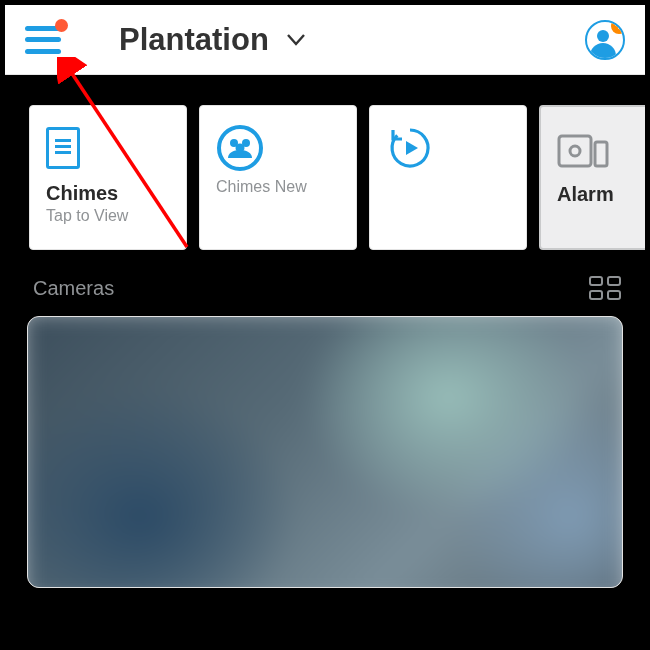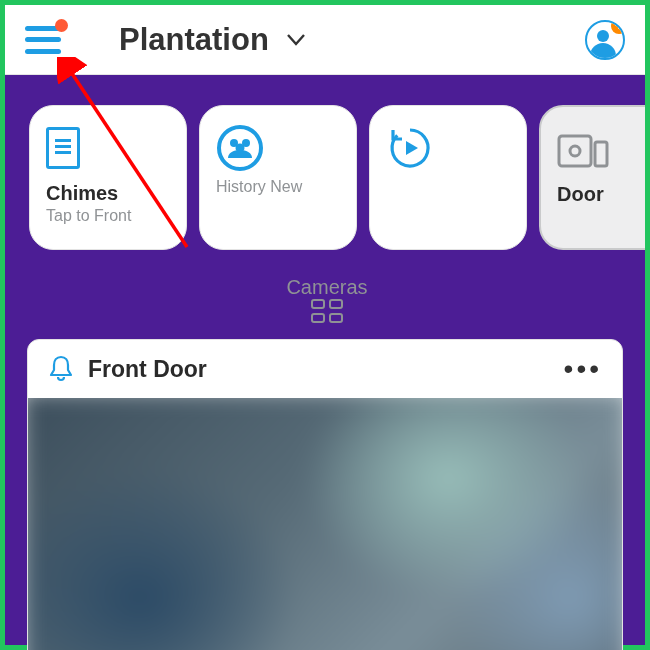--- a/index.html
+++ b/index.html
@@ -4,7 +4,7 @@
   <style>
     * { margin: 0; padding: 0; box-sizing: border-box; }
     body { font-family: -apple-system, BlinkMacSystemFont, "Segoe UI", Helvetica, Arial, sans-serif; width: 650px; height: 650px; overflow: hidden; }
-    .frame { width: 650px; height: 650px; border: 5px solid #22c55e; background: #4c1d95; position: relative; }
+    .frame { width: 650px; height: 650px; border: 5px solid #000000; background: #000000; position: relative; }
     .header { background: #fff; height: 70px; display: flex; align-items: center; padding: 0 20px; border-bottom: 1px solid #e5e5e5; }
     .hamburger { width: 36px; height: 28px; display: flex; flex-direction: column; justify-content: space-between; position: relative; cursor: pointer; }
     .hamburger span { display: block; height: 5px; background: #1e9de3; border-radius: 3px; width: 100%; }

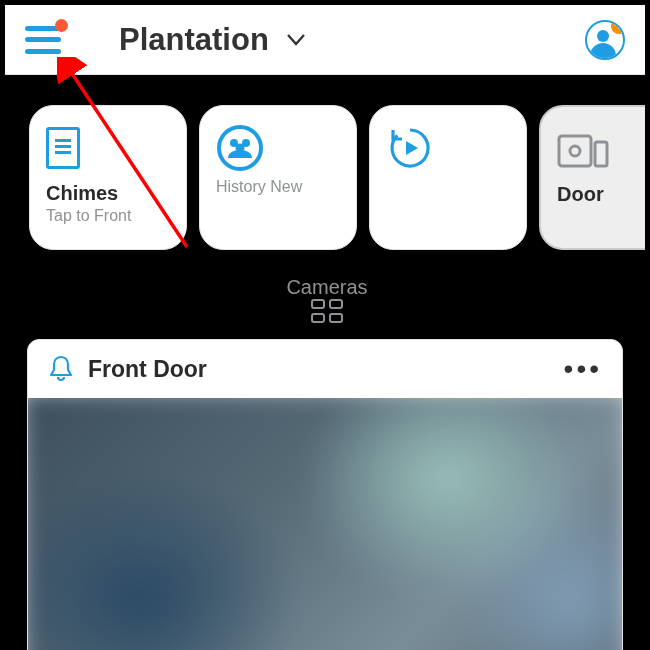--- a/index.html
+++ b/index.html
@@ -20,7 +20,7 @@
     .avatar-plus { position: absolute; top: -4px; right: -4px; width: 16px; height: 16px; background: #ff8a00; border-radius: 50%; color: #fff; font-size: 14px; line-height: 15px; text-align: center; font-weight: 700; }
 
     .cards { display: flex; gap: 12px; padding: 30px 0 24px 24px; overflow: hidden; }
-    .card { background: #fff; border: 1px solid #e3e3e3; border-radius: 24px; width: 158px; height: 145px; flex-shrink: 0; padding: 14px 16px; display: flex; flex-direction: column; cursor: pointer; }
+    .card { background: #fff; border: 1px solid #e3e3e3; border-radius: 4px; width: 158px; height: 145px; flex-shrink: 0; padding: 14px 16px; display: flex; flex-direction: column; cursor: pointer; }
     .card.disabled { background: #eeeeef; border: 2px solid #c9cacb; width: 130px; }
     .card-icon { height: 56px; display: flex; align-items: center; }
     .card-title { font-size: 20px; font-weight: 600; color: #2a2a2a; margin-top: 6px; }

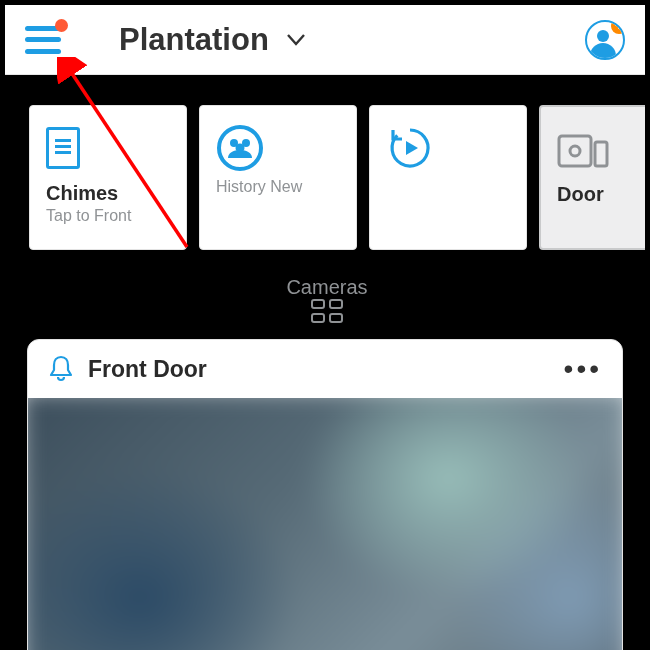--- a/index.html
+++ b/index.html
@@ -95,7 +95,7 @@
             <path d="M12 34c0-5 5-8 12-8s12 3 12 8" fill="#1e9de3"></path>
           </svg>
       </div>
-      <div class="card-sub">History New</div>
+      <div class="card-sub">Chimes New</div>
     </div>
     <div class="card">
       <div class="card-icon">

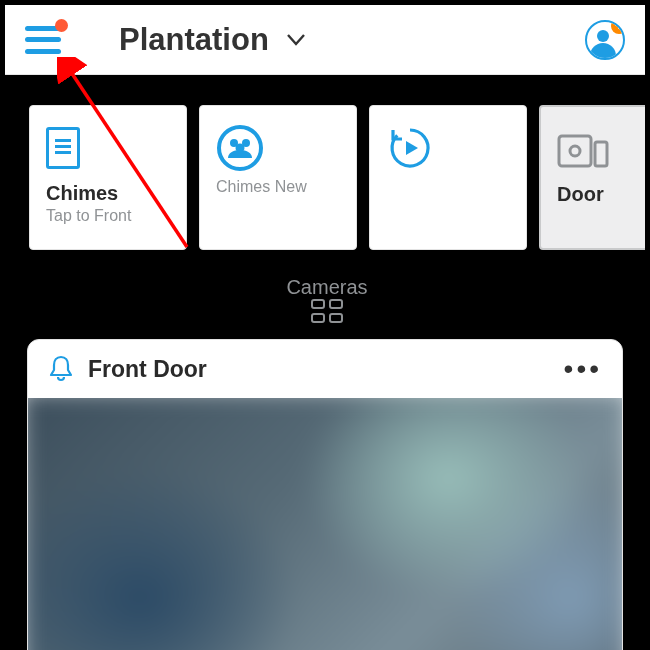--- a/index.html
+++ b/index.html
@@ -115,7 +115,7 @@
             <rect x="38" y="14" width="12" height="24" rx="2" fill="none" stroke="#8f9295" stroke-width="3"></rect>
           </svg>
       </div>
-      <div class="card-title">Door</div>
+      <div class="card-title">Alarm</div>
     </div>
   </div>
 

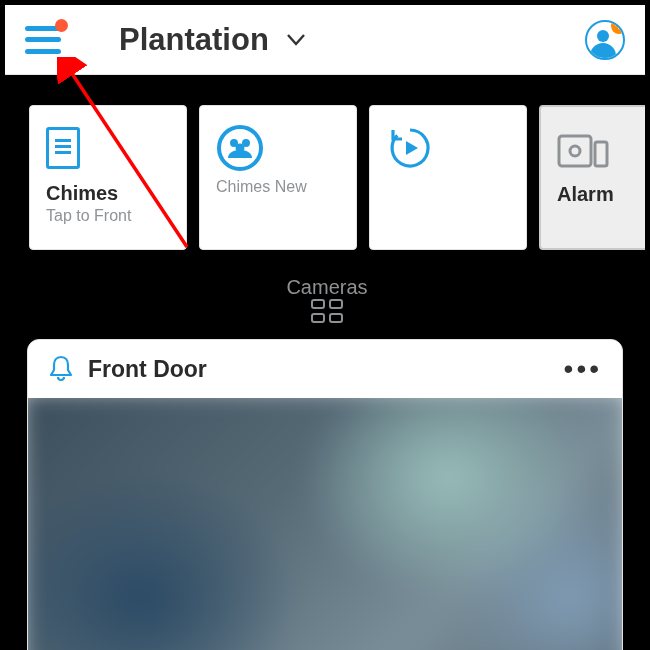--- a/index.html
+++ b/index.html
@@ -83,7 +83,7 @@
         <div class="doc-icon"></div>
       </div>
       <div class="card-title">Chimes</div>
-      <div class="card-sub">Tap to Front</div>
+      <div class="card-sub">Tap to View</div>
     </div>
     <div class="card">
       <div class="card-icon">

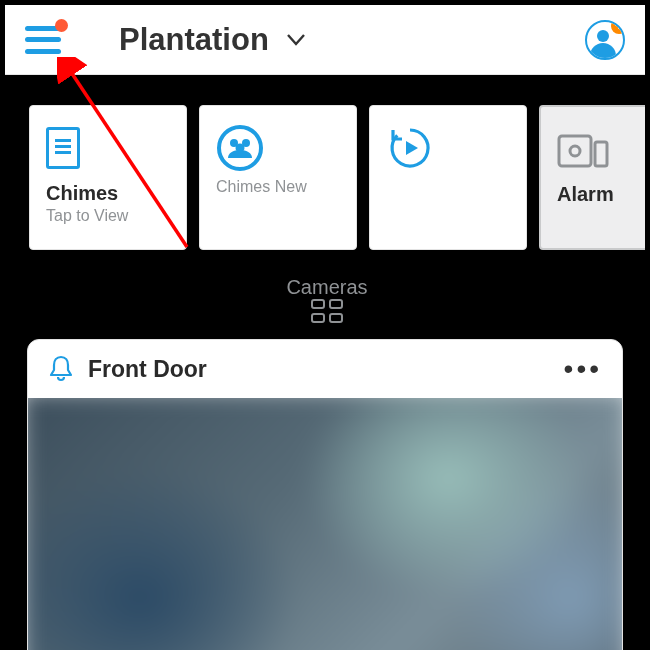--- a/index.html
+++ b/index.html
@@ -26,7 +26,7 @@
     .card-title { font-size: 20px; font-weight: 600; color: #2a2a2a; margin-top: 6px; }
     .card-sub { font-size: 16px; color: #8f9295; margin-top: 2px; }
 
-    .section-row { display: flex; align-items: center; justify-content: space-between; padding: 2px 24px 16px 28px; flex-direction: column; }
+    .section-row { display: flex; align-items: center; justify-content: space-between; padding: 2px 24px 16px 28px; }
     .section-title { font-size: 20px; color: #8f9295; }
     .grid-icon { display: grid; grid-template-columns: 14px 14px; grid-template-rows: 10px 10px; gap: 4px; cursor: pointer; }
     .grid-icon span { border: 2px solid #8f9295; border-radius: 3px; }

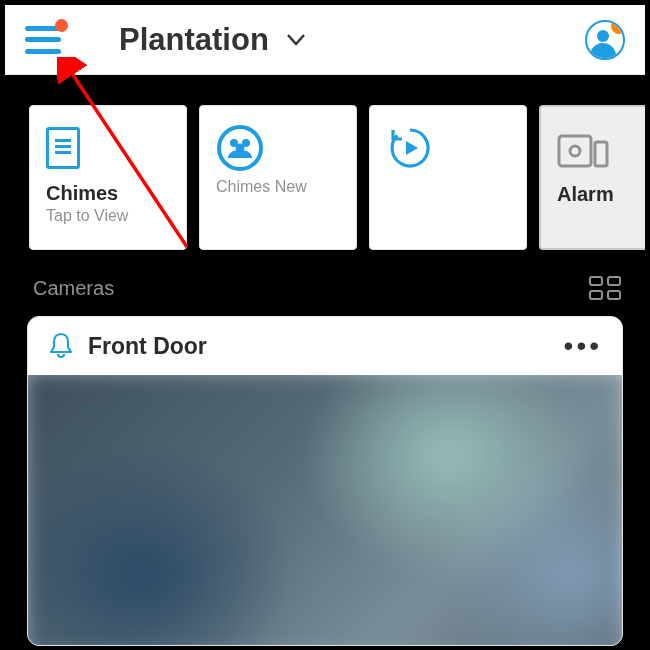--- a/index.html
+++ b/index.html
@@ -130,14 +130,6 @@
   </div>
 
   <div class="camera-card">
-    <div class="camera-head">
-      <svg width="26" height="30" viewBox="0 0 26 30">
-          <path d="M13 3c-4.5 0-7 3.5-7 8v5l-3 5h20l-3-5v-5c0-4.5-2.5-8-7-8z M10 23a3 3 0 0 0 6 0" fill="none" stroke="#1e9de3" stroke-width="2.2" stroke-linejoin="round"></path>
-        </svg>
-      <div class="camera-title">Front Door</div>
-      <div class="spacer"></div>
-      <div class="dots">•••</div>
-    </div>
     <div class="camera-preview-wrap">
       <div class="camera-preview"></div>
     </div>

